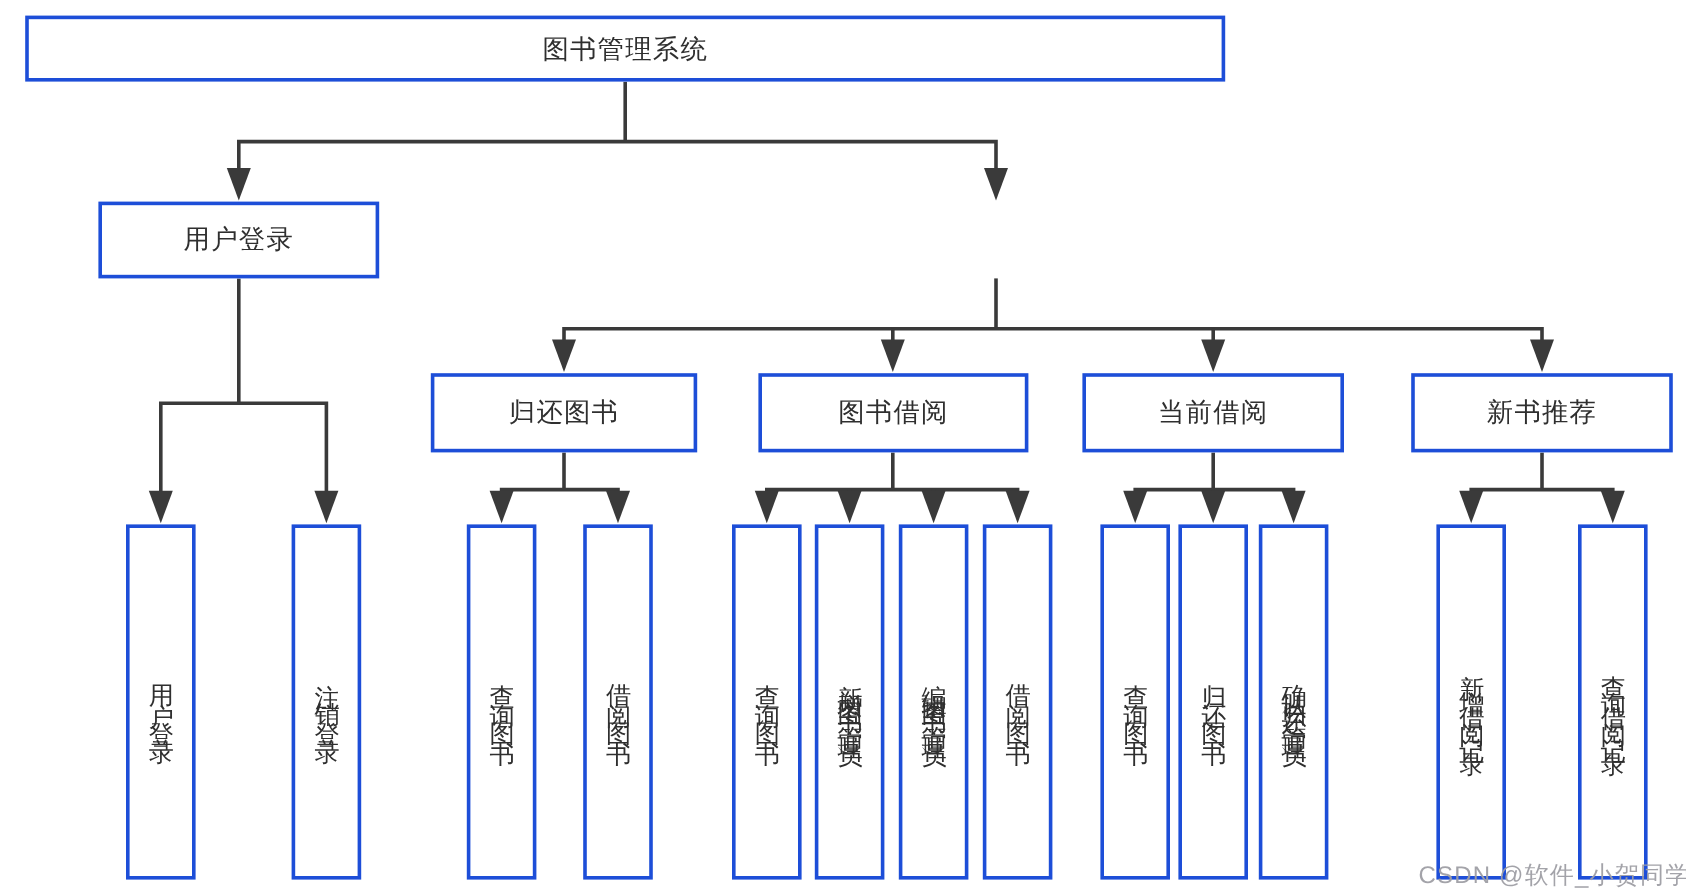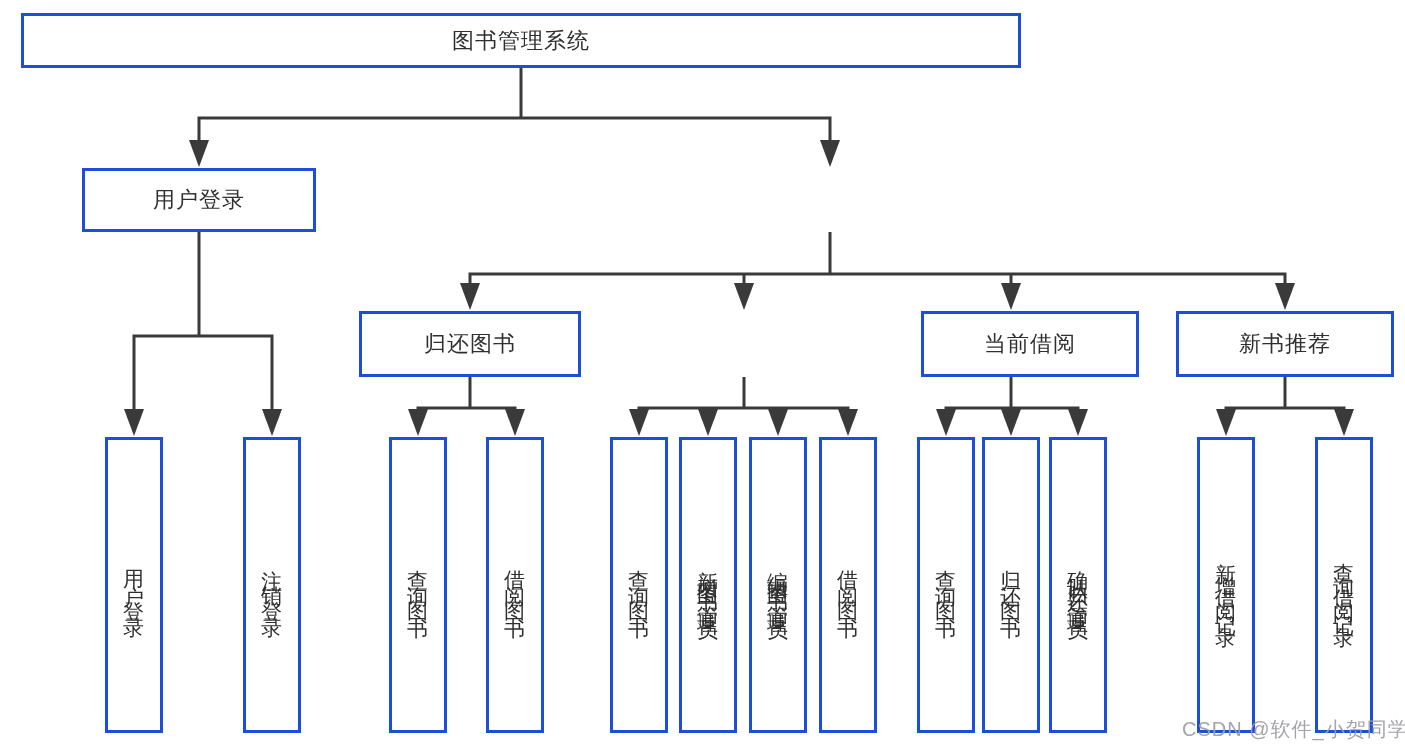--- a/index.html
+++ b/index.html
@@ -107,6 +107,7 @@
   <div class="box hbox" style="left:82px;top:168px;width:234px;height:64px;">用户登录</div>
 
   <div class="box hbox" style="left:359px;top:311px;width:222px;height:66px;">归还图书</div>
+  <div class="box hbox" style="left:632px;top:311px;width:225px;height:66px;">图书借阅</div>
   <div class="box hbox" style="left:921px;top:311px;width:218px;height:66px;">当前借阅</div>
   <div class="box hbox" style="left:1176px;top:311px;width:218px;height:66px;">新书推荐</div>
 

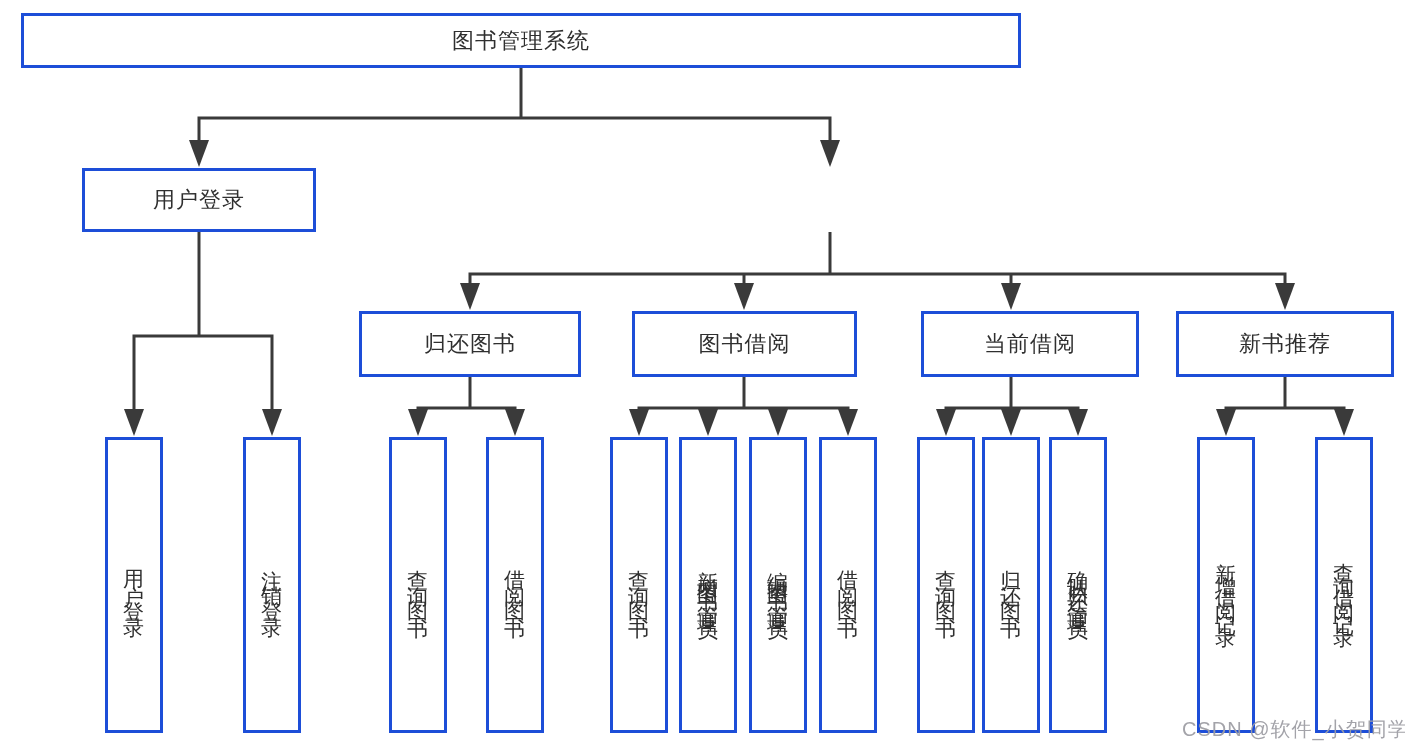--- a/index.html
+++ b/index.html
@@ -108,7 +108,7 @@
 
   <div class="box hbox" style="left:359px;top:311px;width:222px;height:66px;">归还图书</div>
   <div class="box hbox" style="left:632px;top:311px;width:225px;height:66px;">图书借阅</div>
-  <div class="box hbox" style="left:921px;top:311px;width:218px;height:66px;">当前借阅</div>
+  <div class="box hbox" style="left:902px;top:311px;width:218px;height:66px;">当前借阅</div>
   <div class="box hbox" style="left:1176px;top:311px;width:218px;height:66px;">新书推荐</div>
 
   <div class="box leaf" style="left:105px;">

